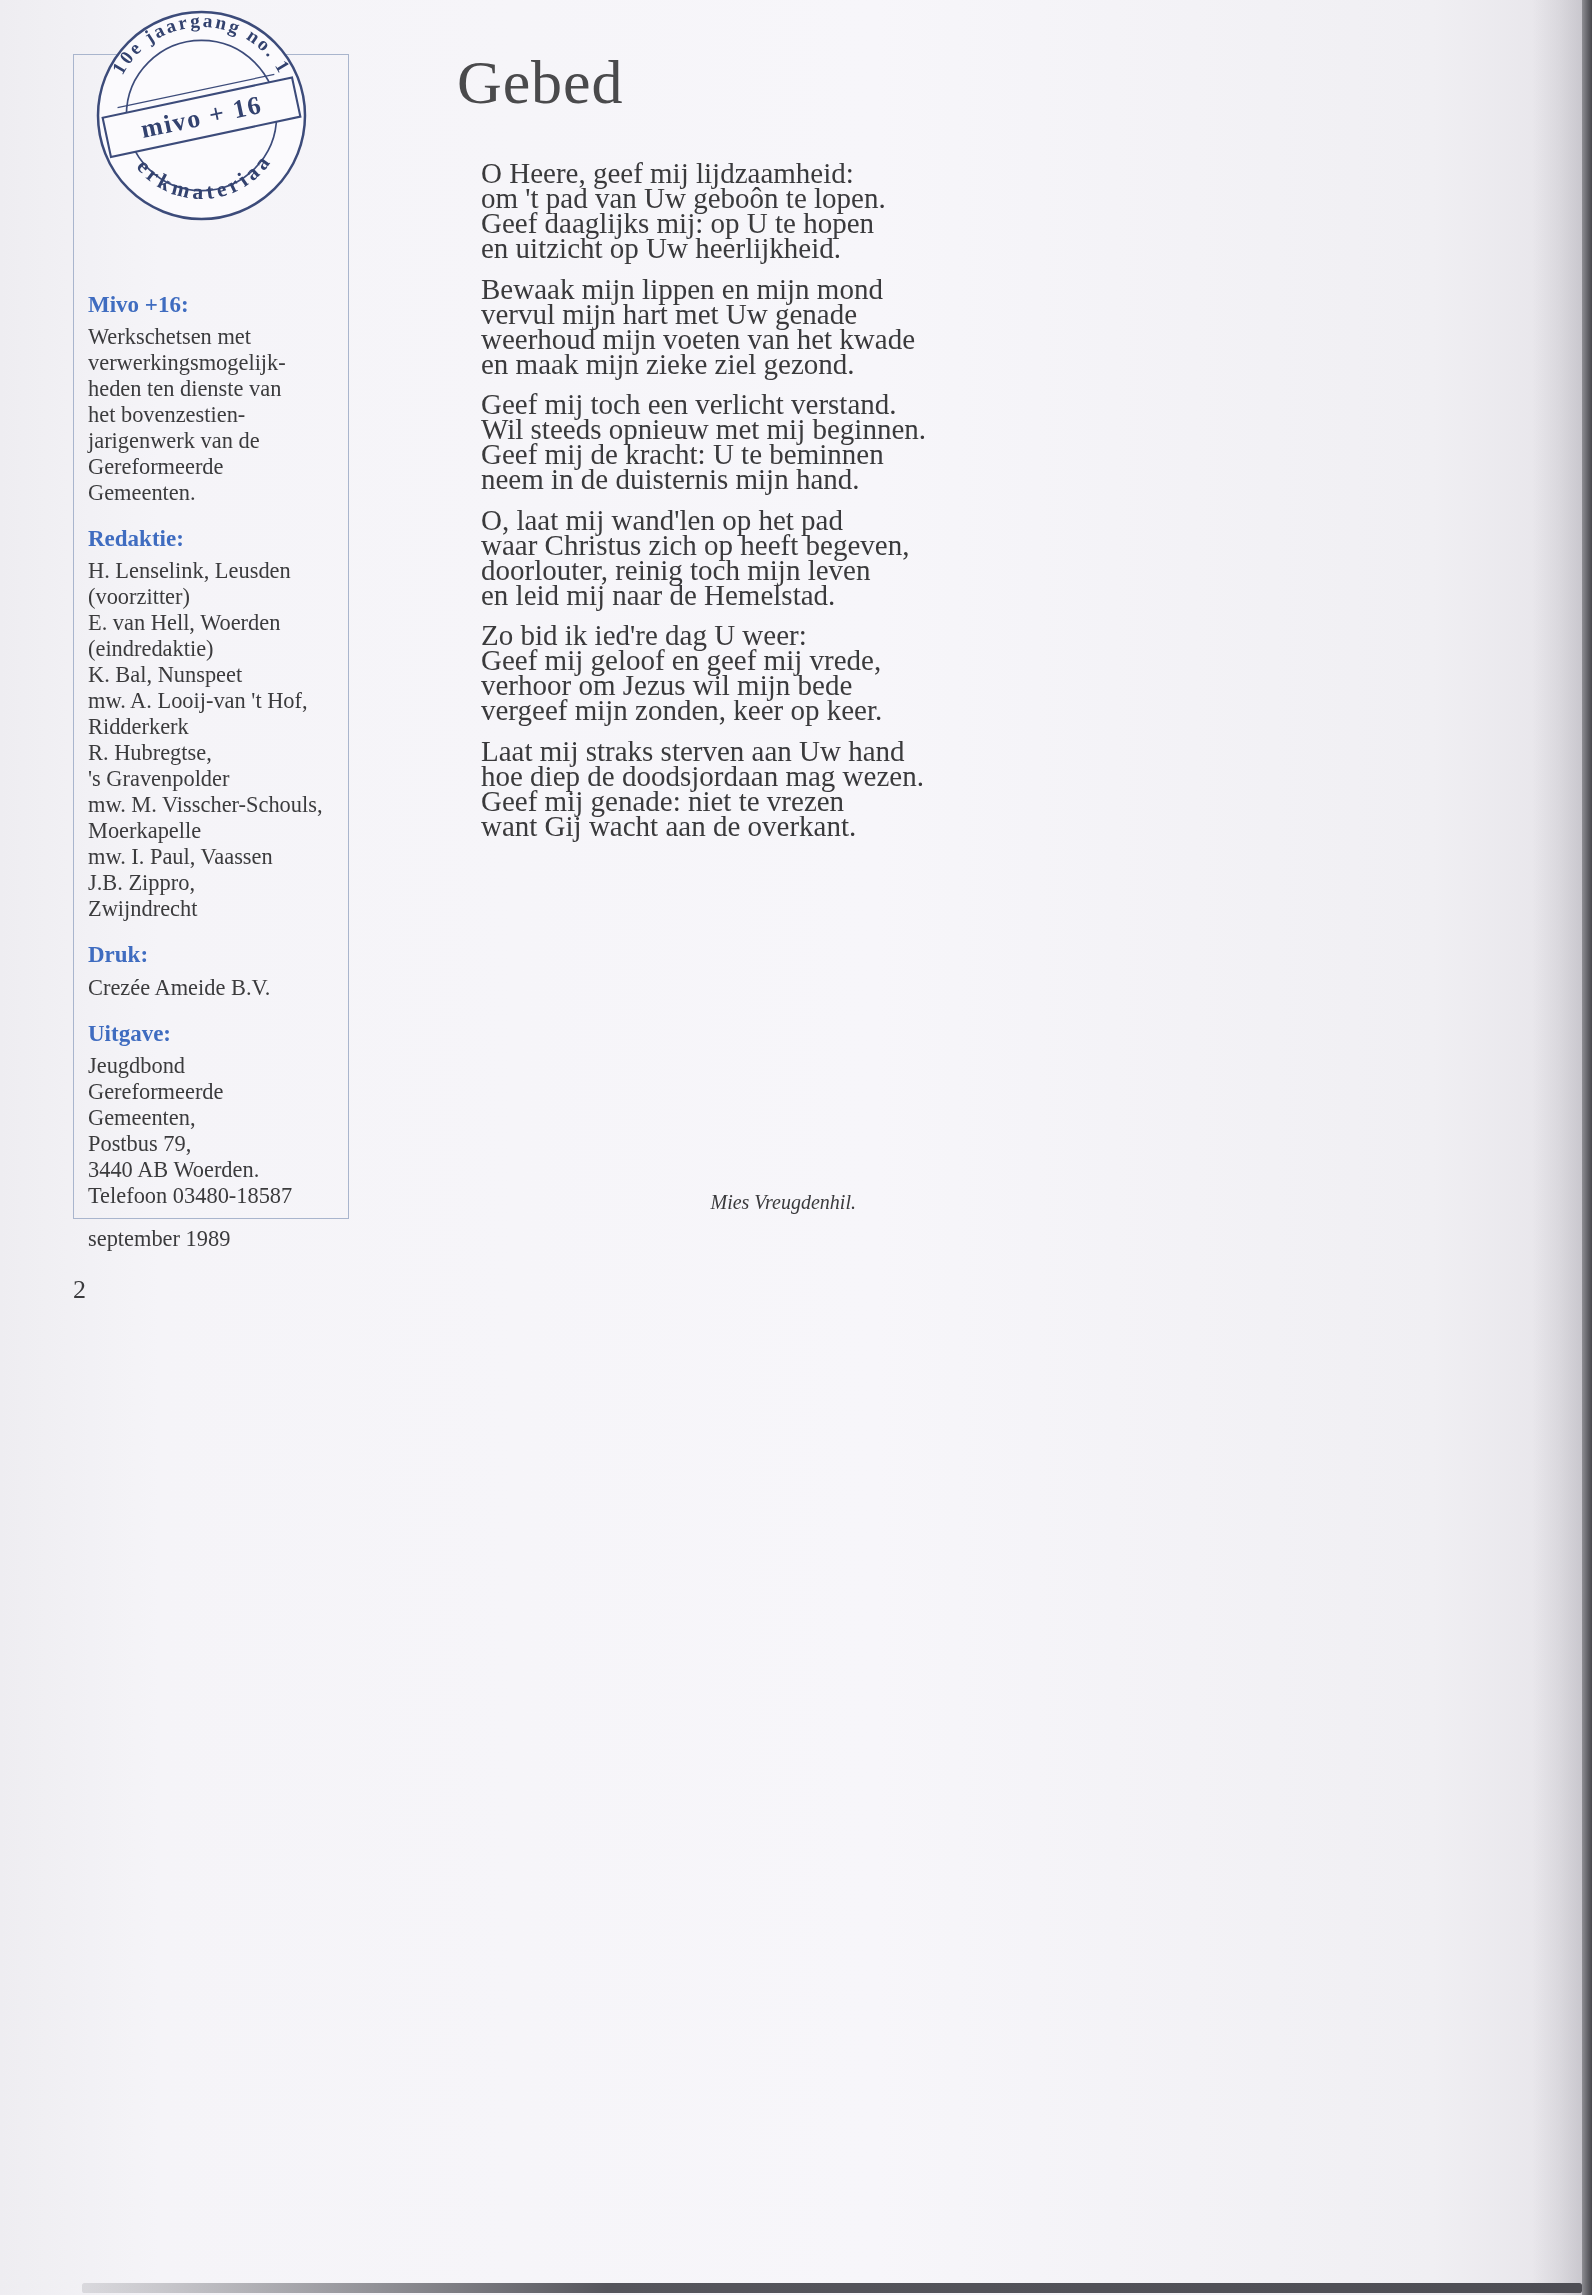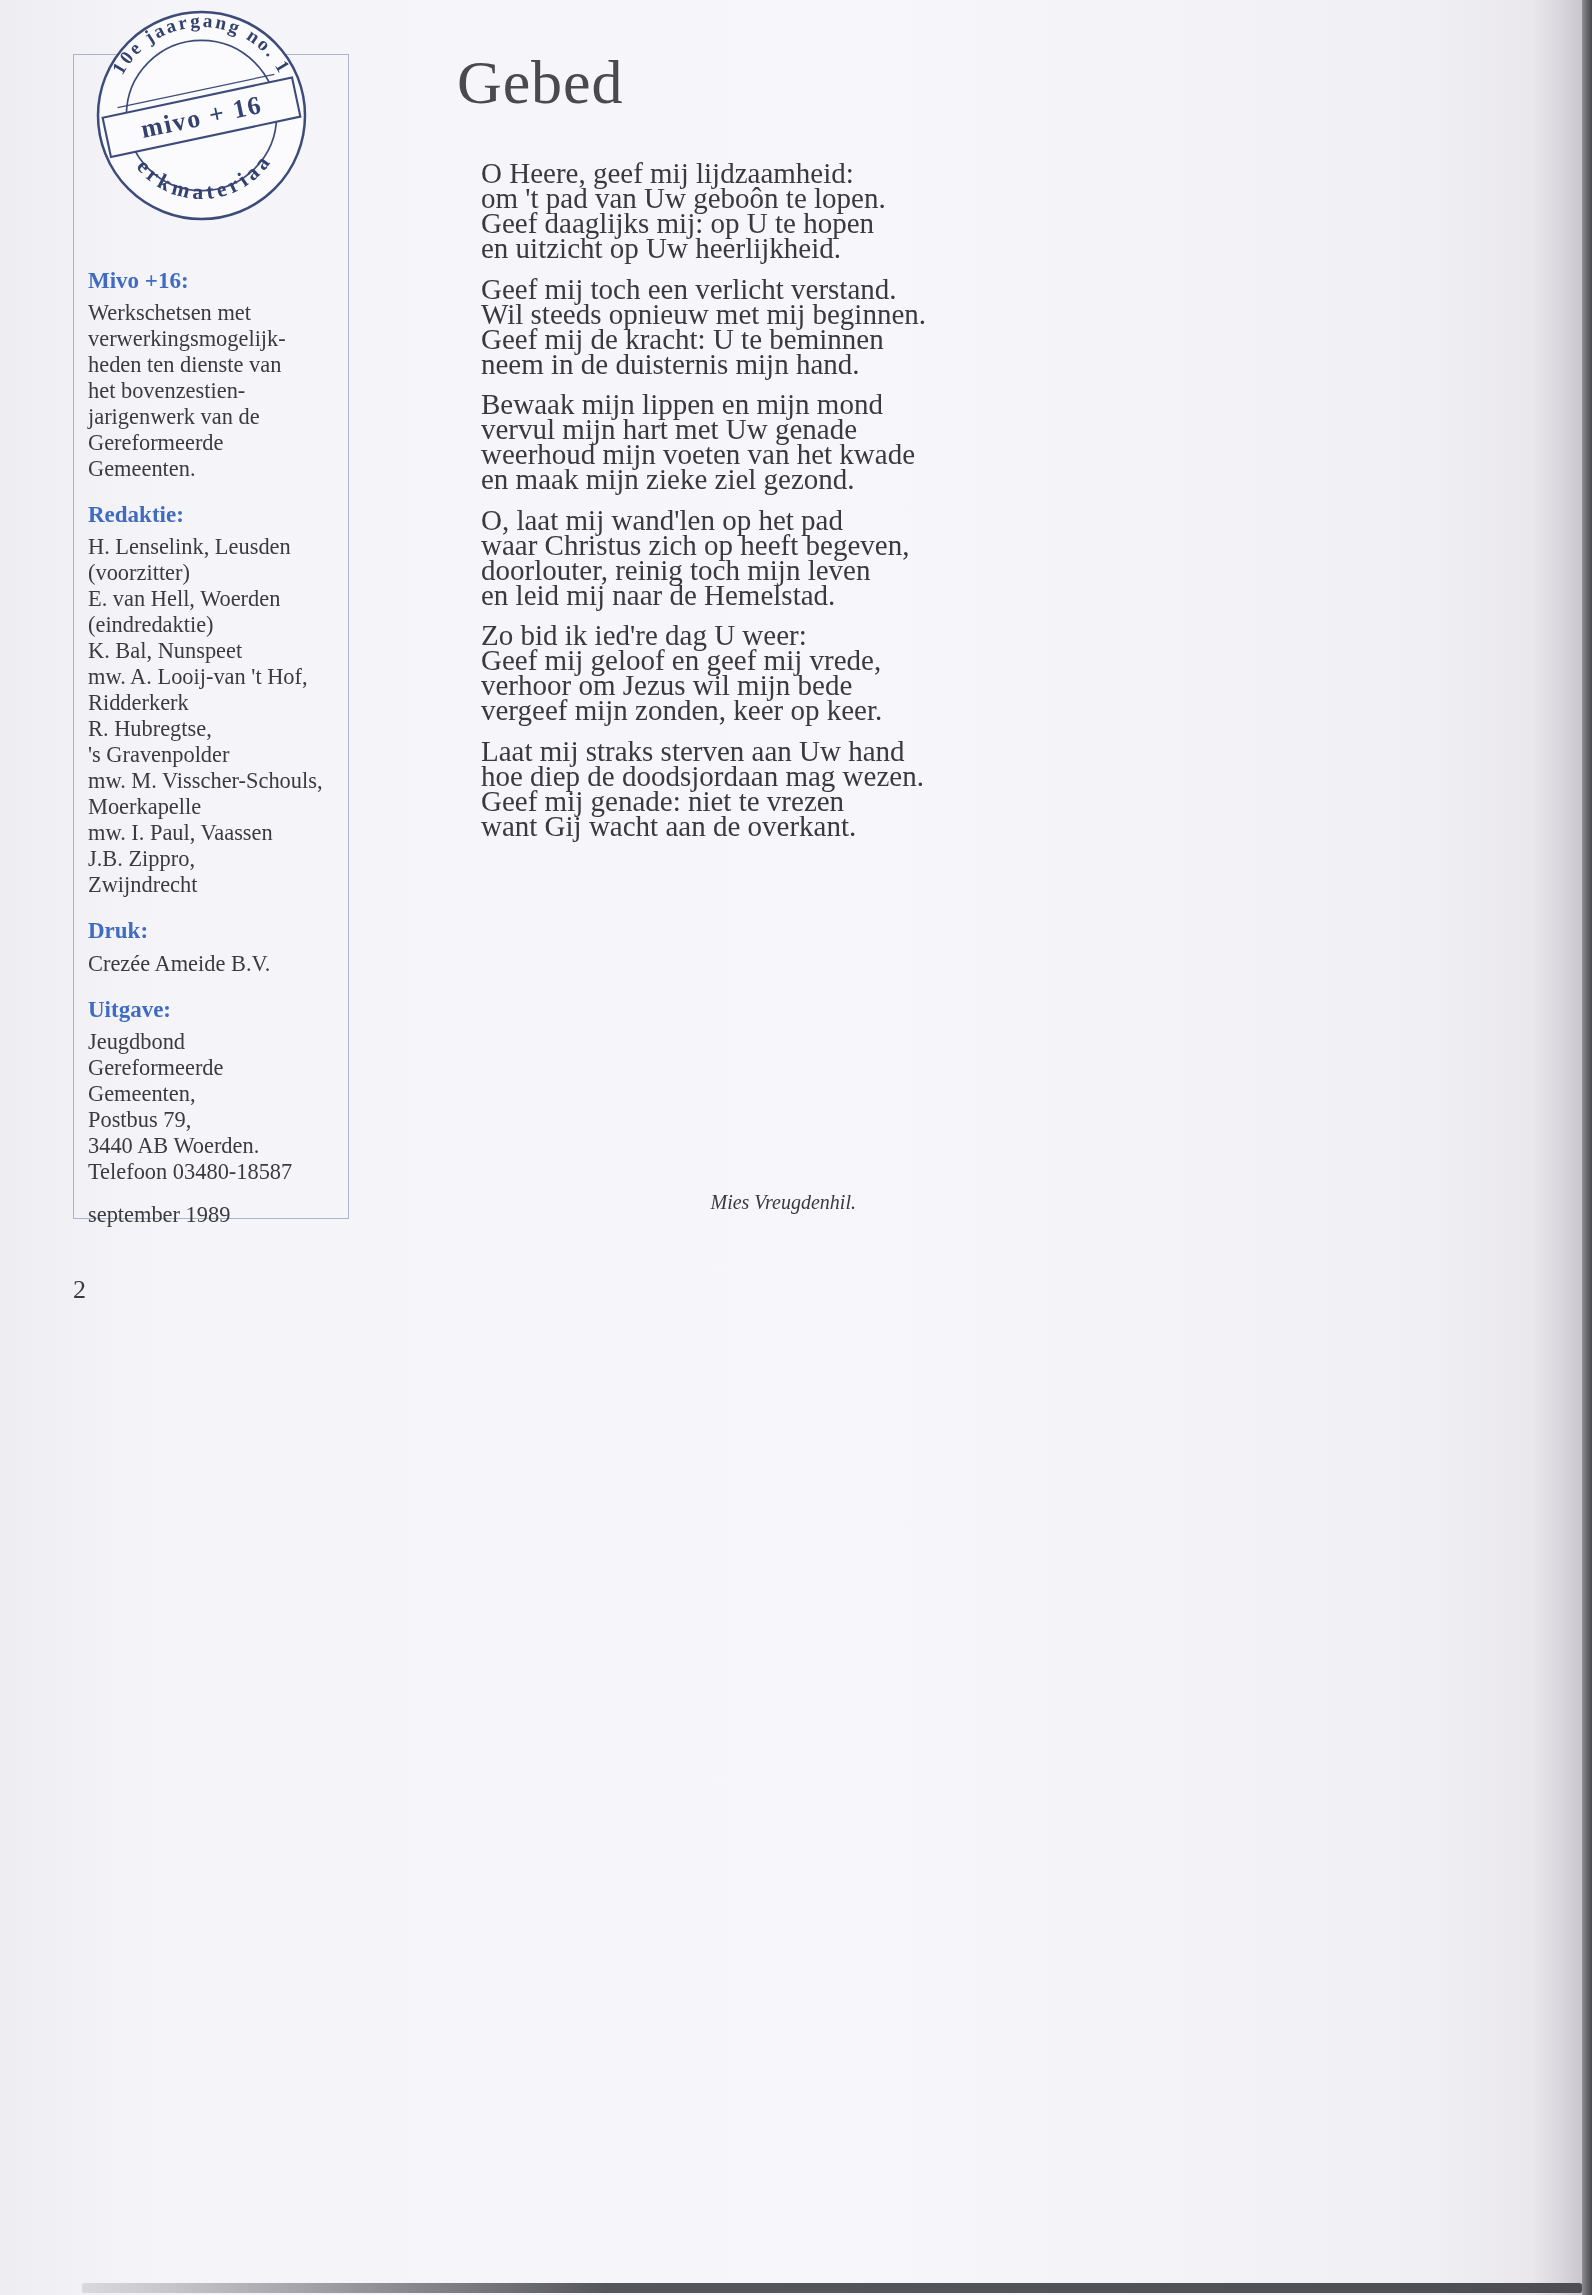--- a/index.html
+++ b/index.html
@@ -20,7 +20,7 @@
   .colophon-box{position:absolute;left:73px;top:54px;width:274px;height:1163px;
     border:1.7px solid #a9b5cd;}
   .logo{position:absolute;left:19px;top:-48px;width:217px;height:217px;}
-  .sections{position:absolute;left:14px;top:212px;right:7px;}
+  .sections{position:absolute;left:14px;top:236px;right:7px;}
   .side-heading{color:#3f6cc0;font-weight:bold;font-size:23px;line-height:28px;
     margin-top:19px;margin-bottom:5.2px;white-space:nowrap;}
   .side-heading:first-child{margin-top:0;}

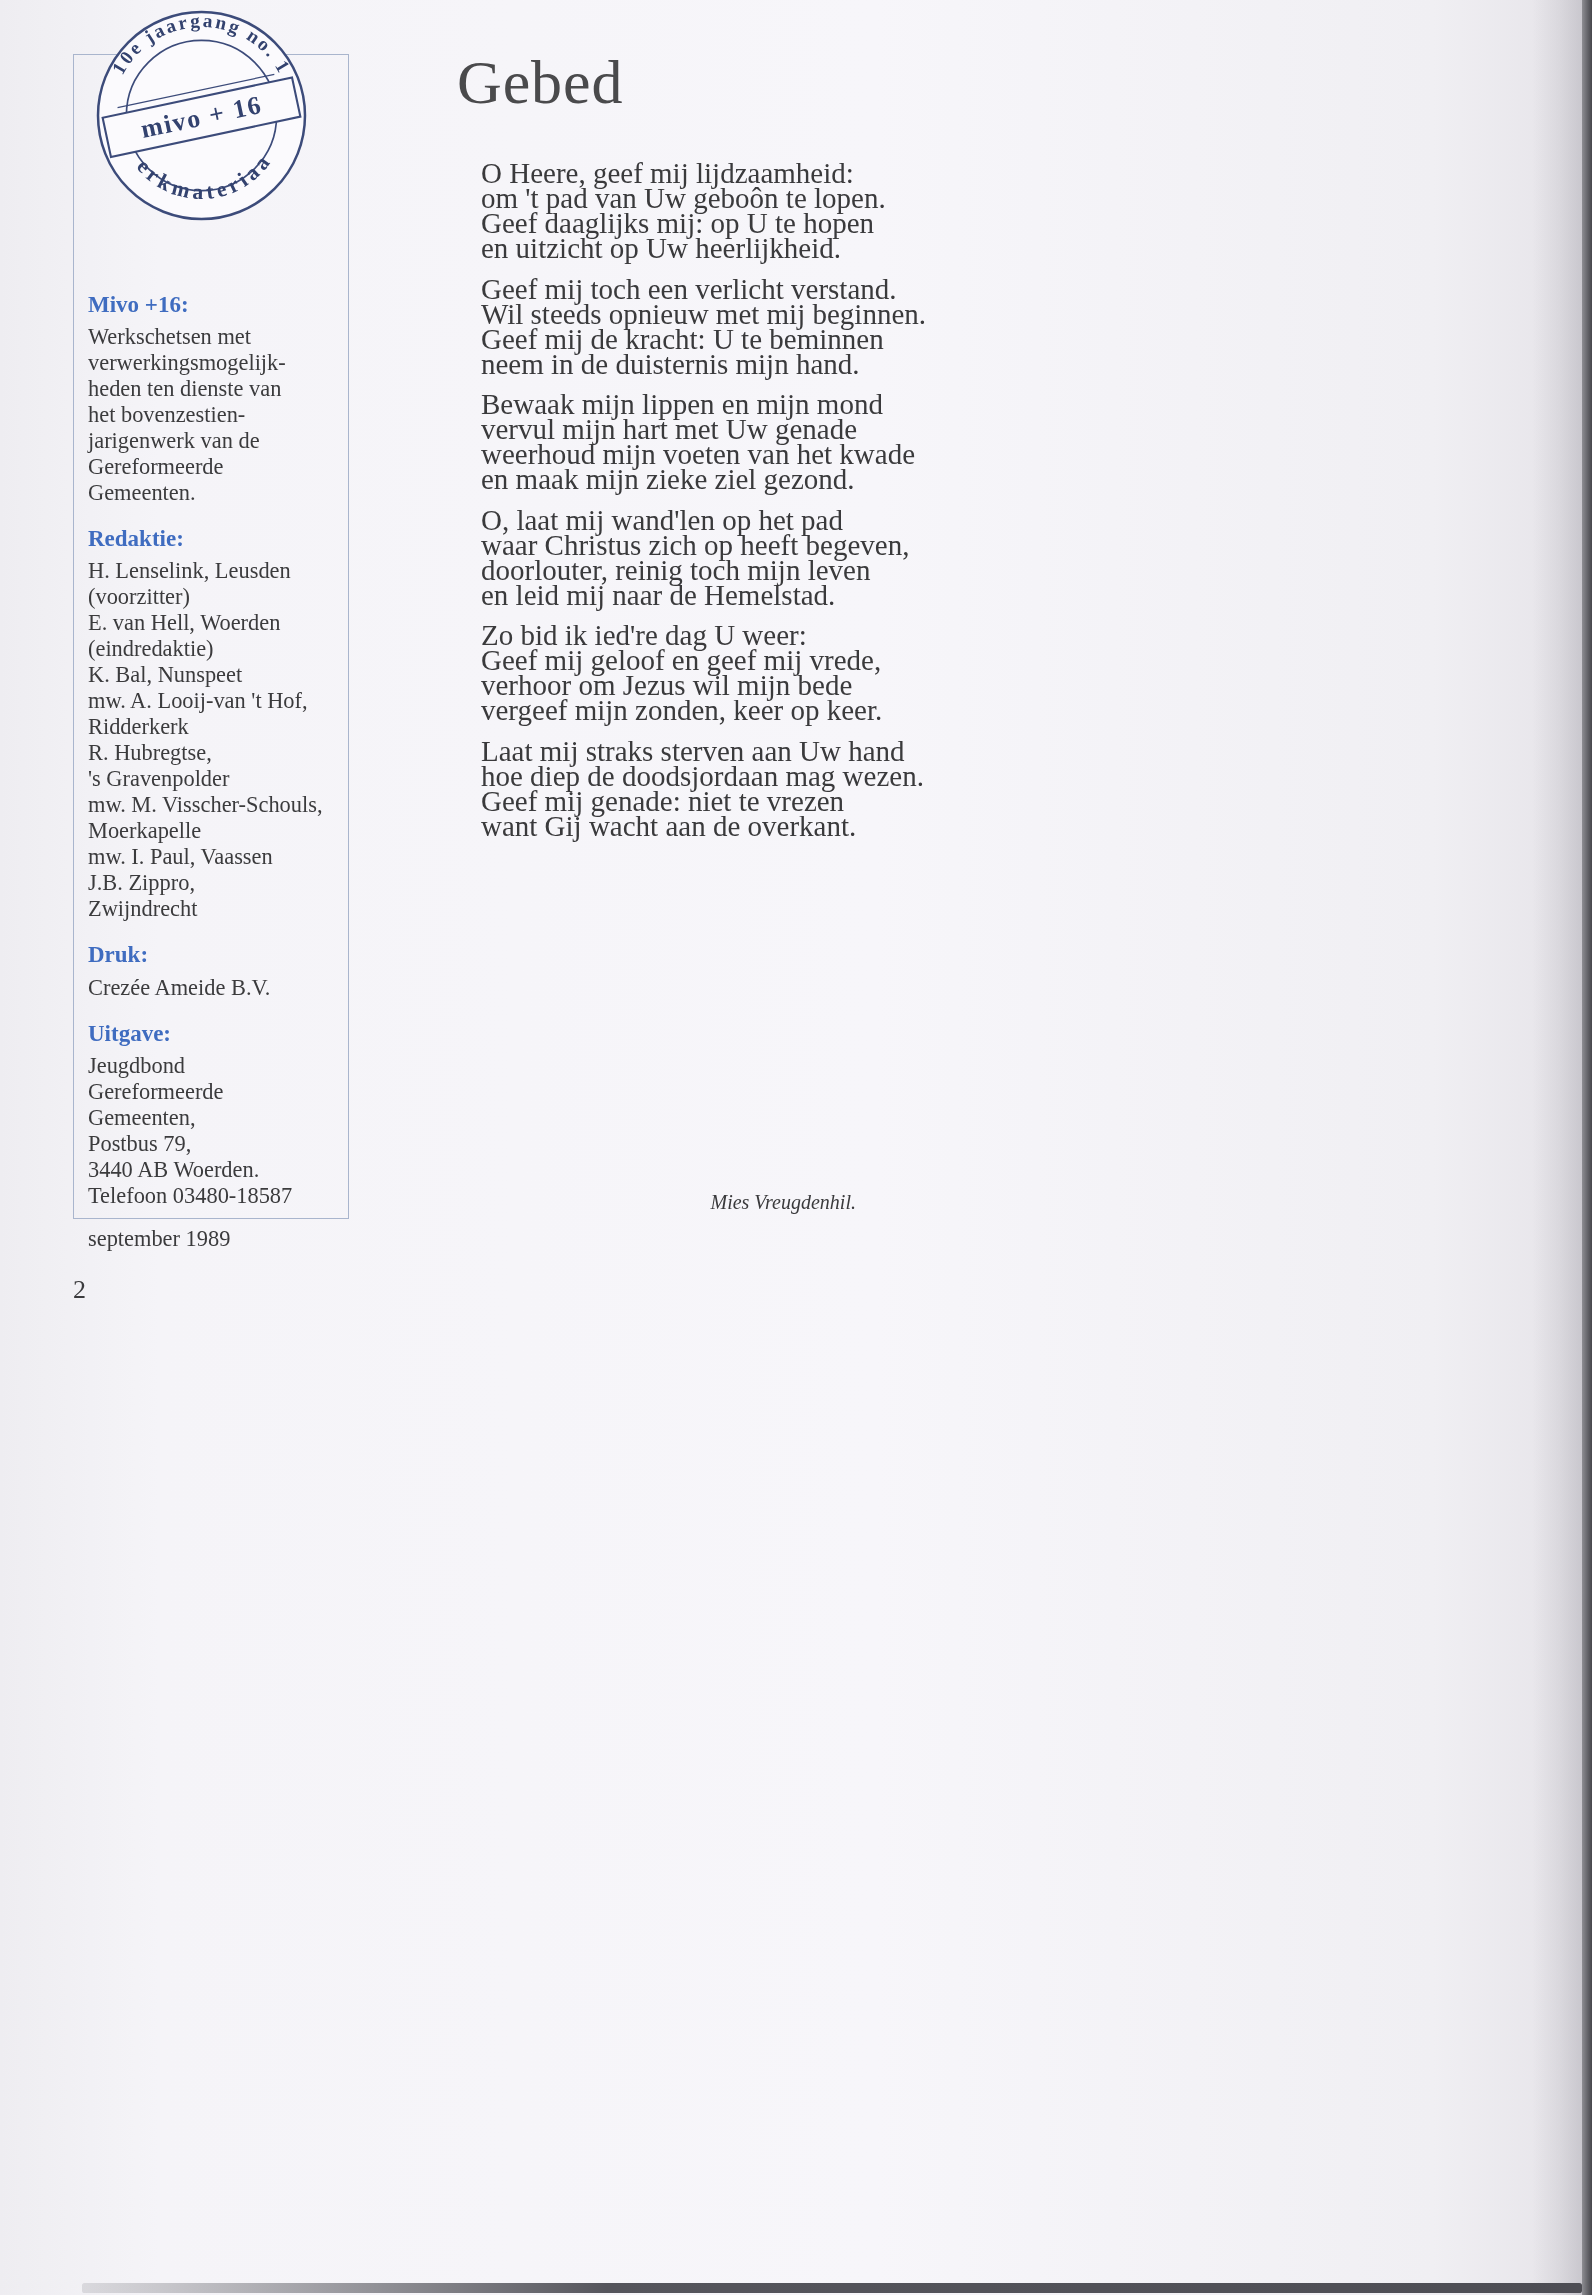--- a/index.html
+++ b/index.html
@@ -112,16 +112,16 @@
           <div class="poem-line">en uitzicht op Uw heerlijkheid.</div>
         </div>
         <div class="stanza">
+          <div class="poem-line">Bewaak mijn lippen en mijn mond</div>
+          <div class="poem-line">vervul mijn hart met Uw genade</div>
+          <div class="poem-line">weerhoud mijn voeten van het kwade</div>
+          <div class="poem-line">en maak mijn zieke ziel gezond.</div>
+        </div>
+        <div class="stanza">
           <div class="poem-line">Geef mij toch een verlicht verstand.</div>
           <div class="poem-line">Wil steeds opnieuw met mij beginnen.</div>
           <div class="poem-line">Geef mij de kracht: U te beminnen</div>
           <div class="poem-line">neem in de duisternis mijn hand.</div>
-        </div>
-        <div class="stanza">
-          <div class="poem-line">Bewaak mijn lippen en mijn mond</div>
-          <div class="poem-line">vervul mijn hart met Uw genade</div>
-          <div class="poem-line">weerhoud mijn voeten van het kwade</div>
-          <div class="poem-line">en maak mijn zieke ziel gezond.</div>
         </div>
         <div class="stanza">
           <div class="poem-line">O, laat mij wand'len op het pad</div>

